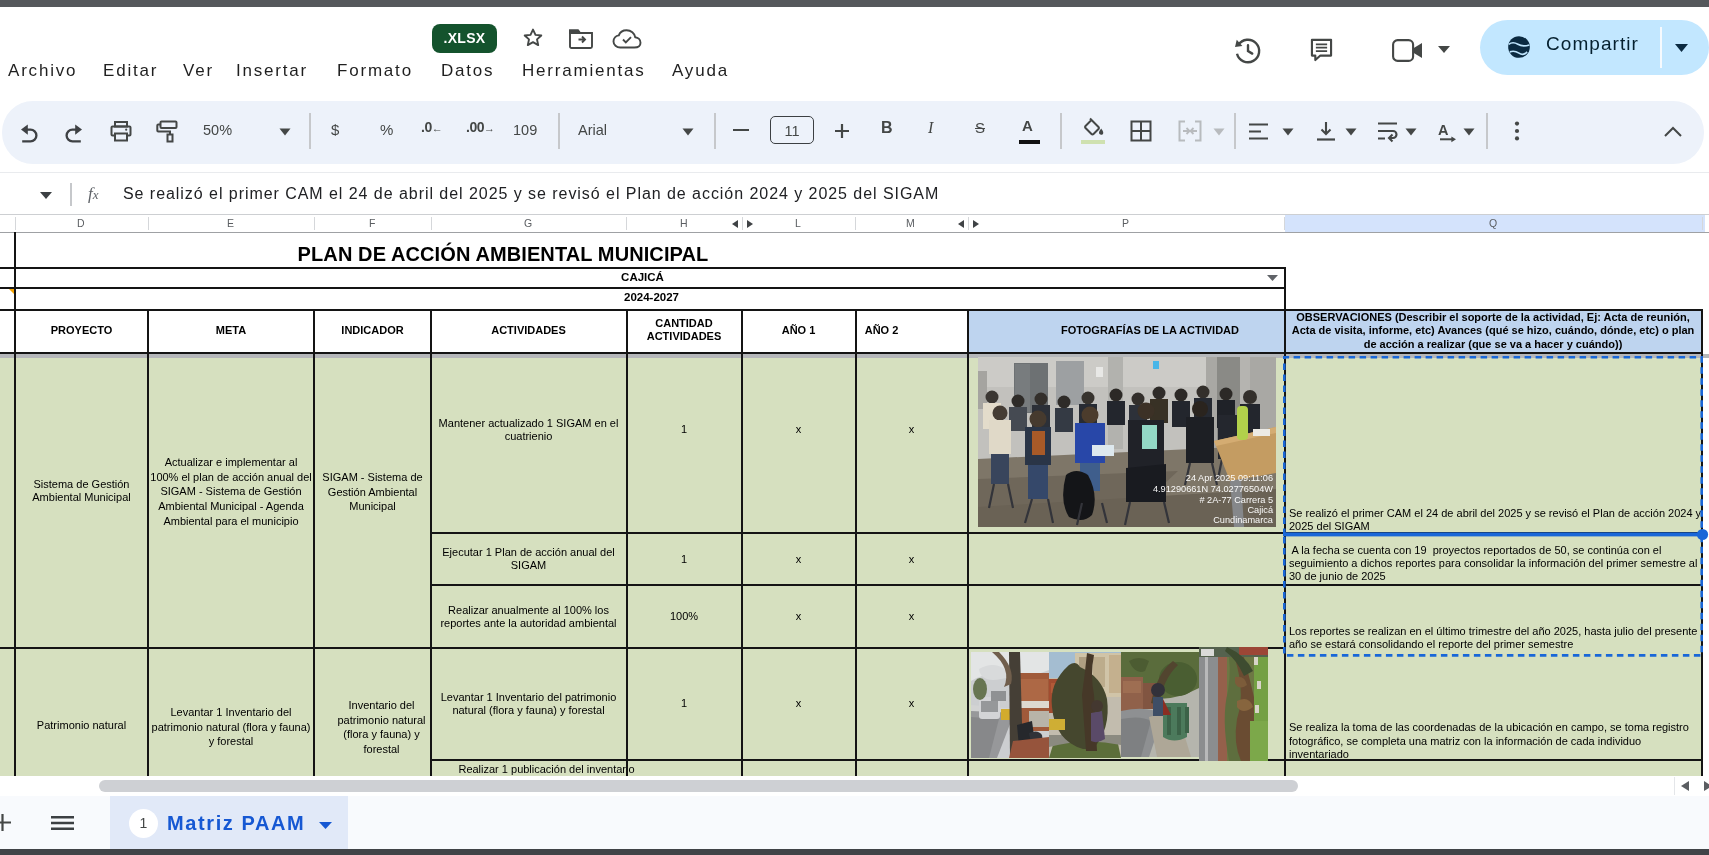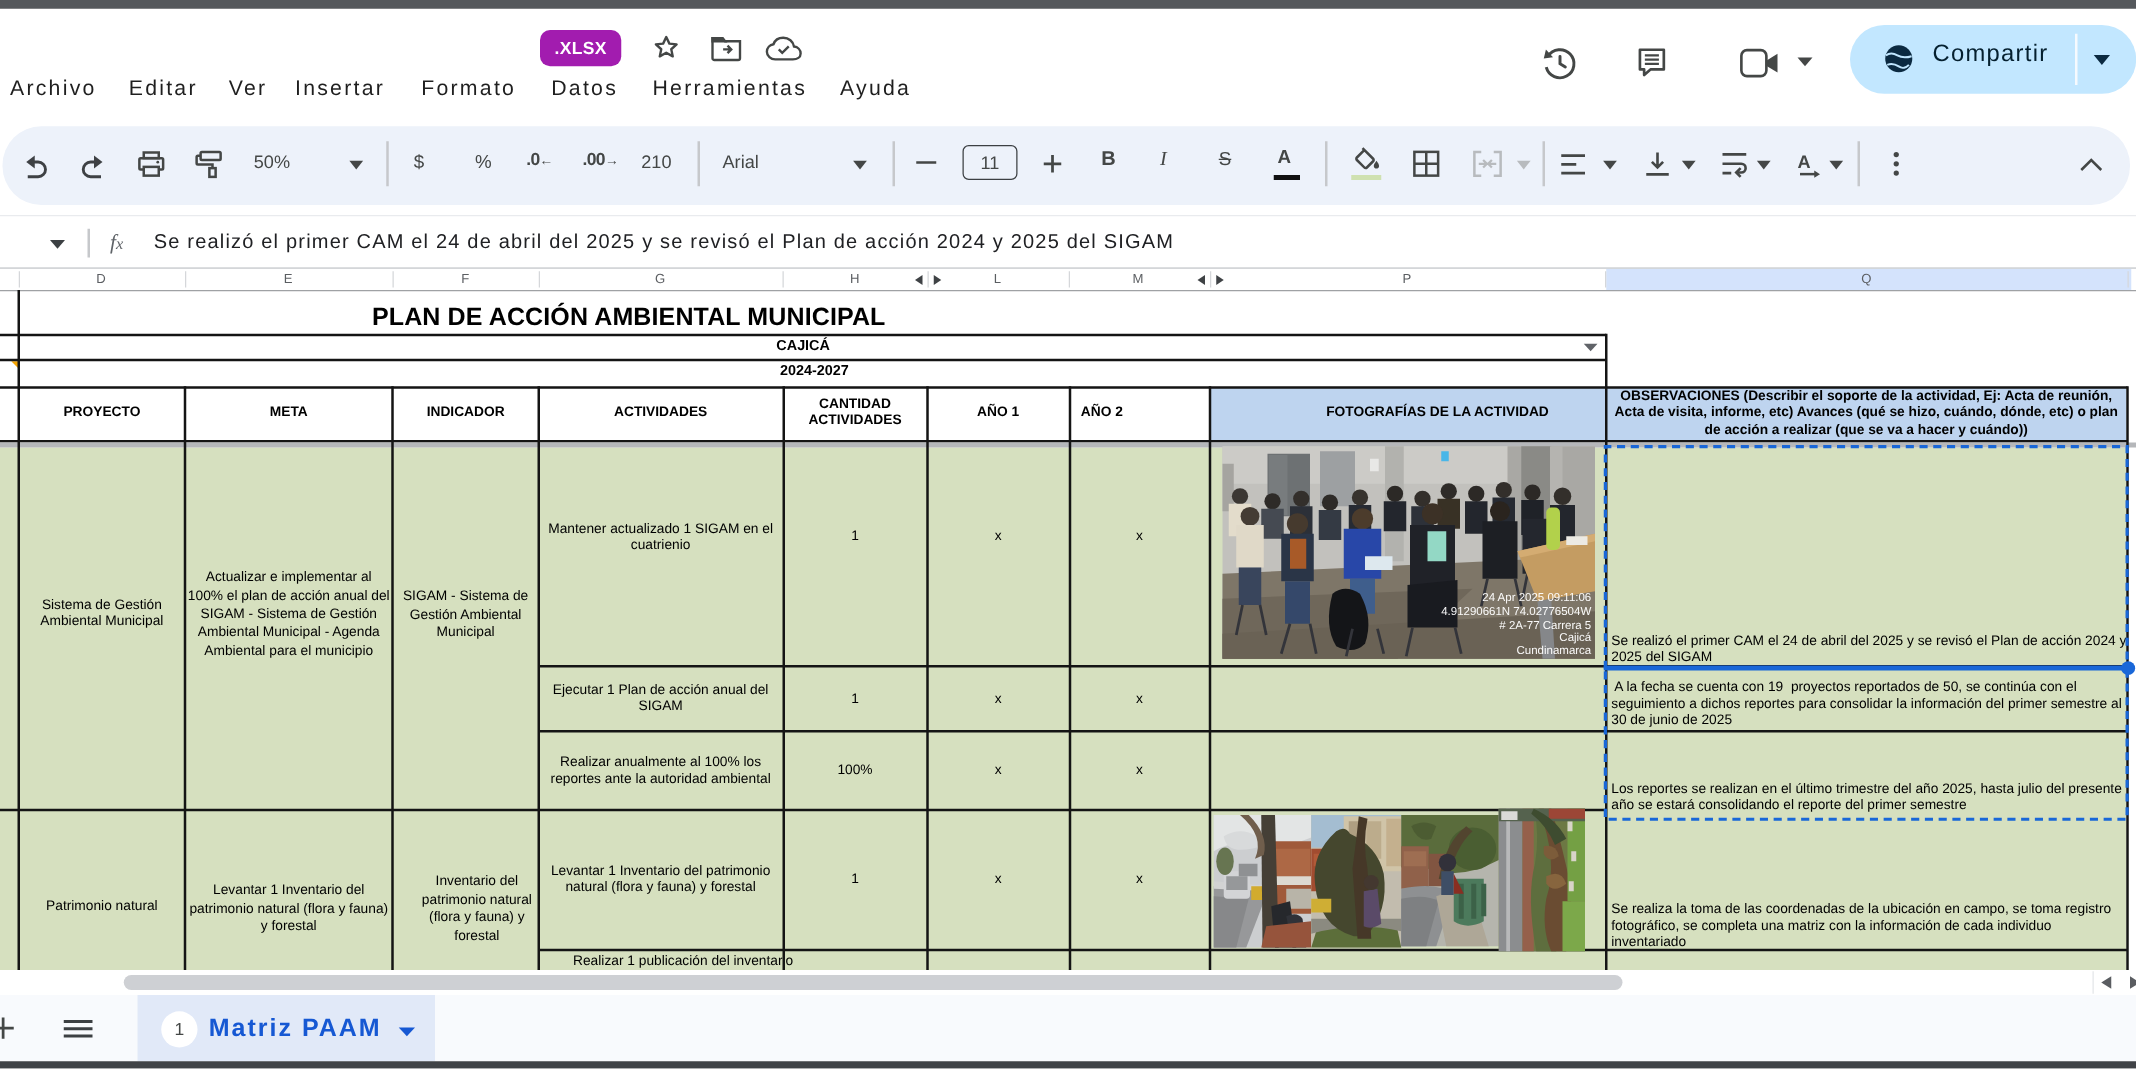--- a/index.html
+++ b/index.html
@@ -21,7 +21,7 @@
 <div class="abs" style="left:0;top:0;width:1709px;height:7px;background:#55585c;"></div>
 
 
-<div class="abs" style="left:432px;top:24px;width:65px;height:29px;background:#a21caf;border-radius:8px;color:#fff;font-weight:bold;font-size:14px;line-height:29px;text-align:center;letter-spacing:0.3px;">.XLSX</div>
+<div class="abs" style="left:432px;top:24px;width:65px;height:29px;background:#14532d;border-radius:8px;color:#fff;font-weight:bold;font-size:14px;line-height:29px;text-align:center;letter-spacing:0.3px;">.XLSX</div>
 
 <svg class="ico" style="left:521px;top:26px;" width="24" height="24" viewBox="0 0 24 24" fill="none" stroke="#444746" stroke-width="1.9" stroke-linejoin="round">
       <path d="M12 3.6l2.5 5.3 5.8.6-4.3 3.9 1.2 5.7-5.2-2.9-5.2 2.9 1.2-5.7L3.7 9.5l5.8-.6z"></path>

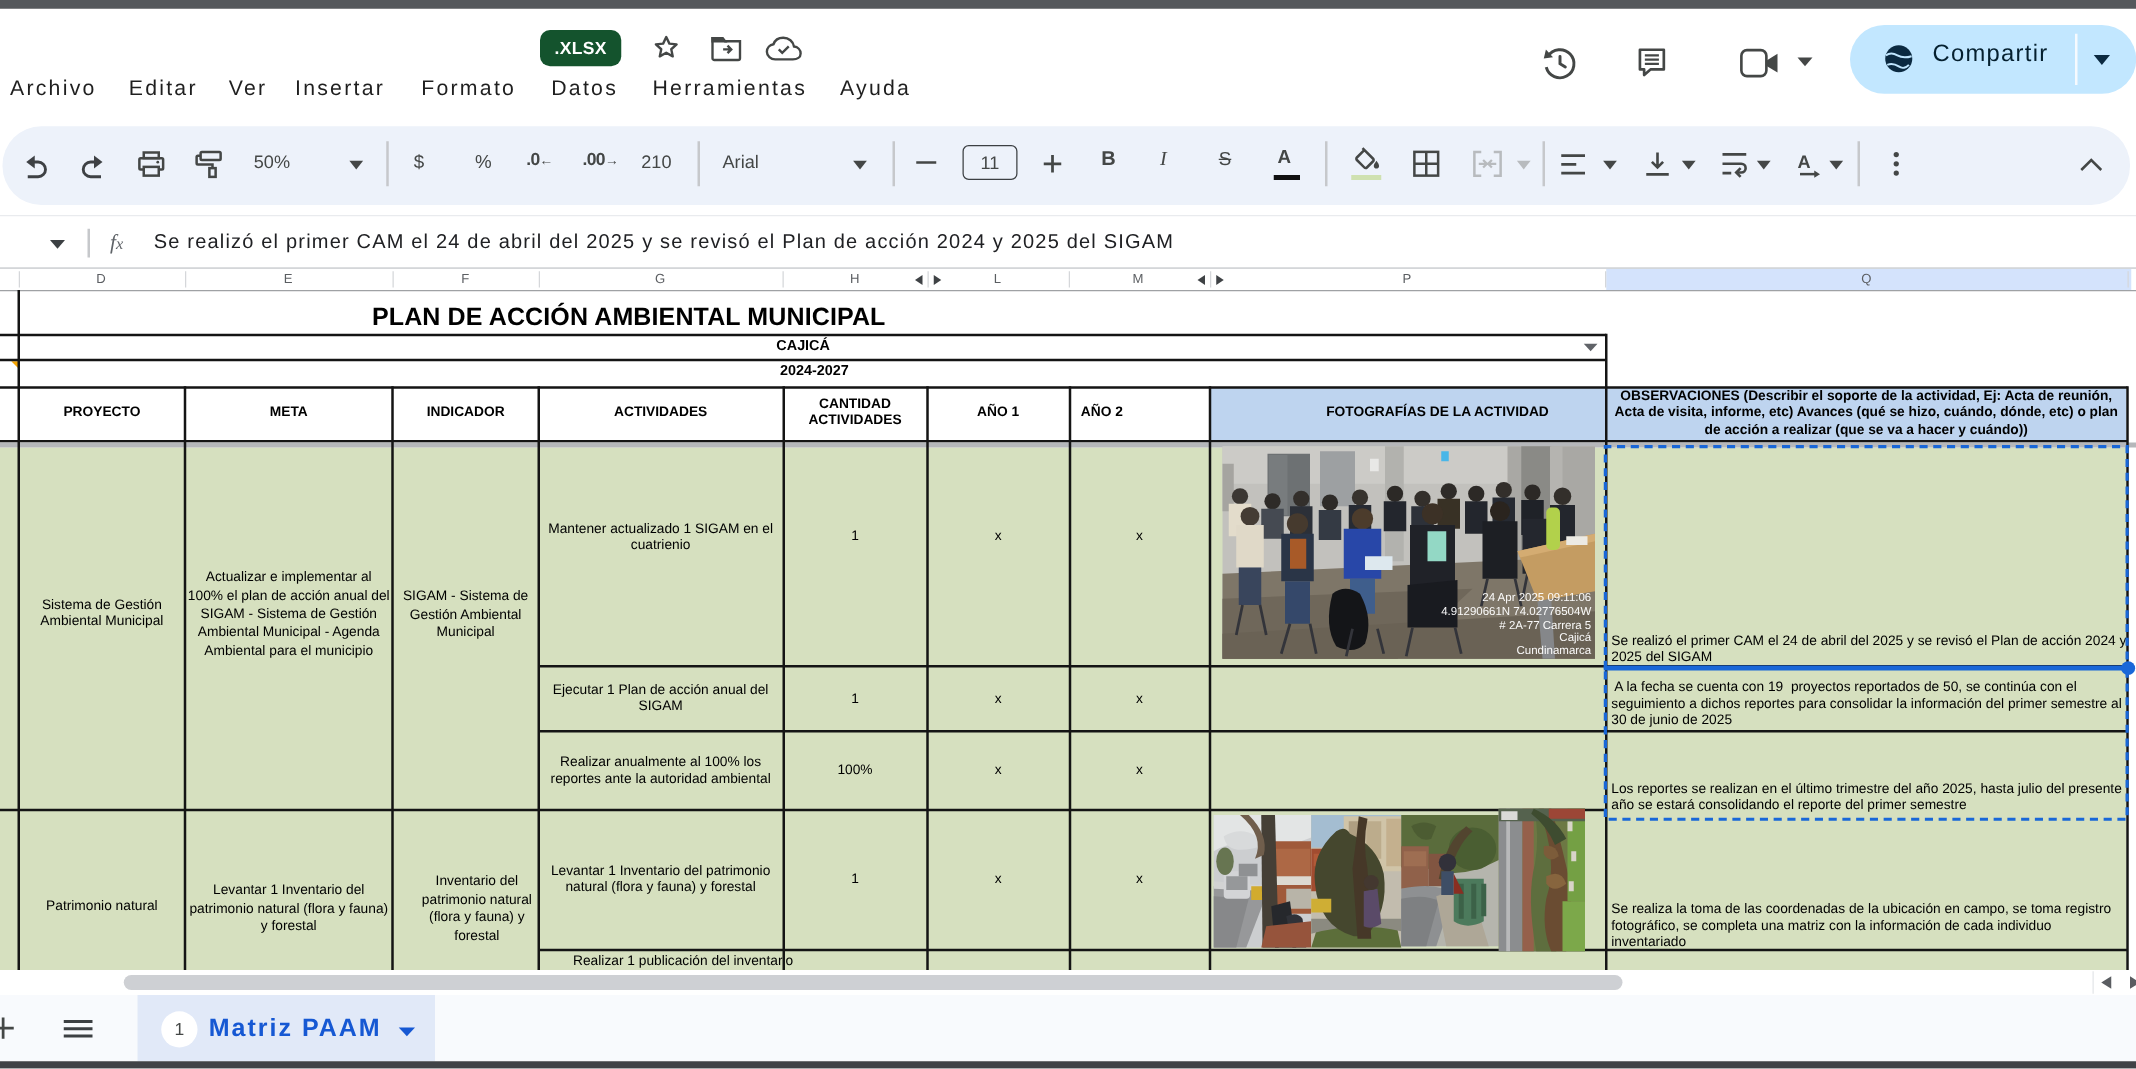--- a/index.html
+++ b/index.html
@@ -108,7 +108,7 @@
   <div class="abs" style="left:380px;top:121px;font-size:15px;">%</div>
   <div class="abs" style="left:421px;top:119px;font-size:14px;font-weight:bold;letter-spacing:-0.5px;">.0<span style="font-size:11px;">←</span></div>
   <div class="abs" style="left:466px;top:119px;font-size:14px;font-weight:bold;letter-spacing:-0.5px;">.00<span style="font-size:11px;">→</span></div>
-  <div class="abs" style="left:513px;top:122px;font-size:14.5px;">210</div>
+  <div class="abs" style="left:513px;top:122px;font-size:14.5px;">109</div>
   <div class="abs" style="left:558px;top:113px;width:1.5px;height:36px;background:#c6c8cb;"></div>
   <div class="abs" style="left:578px;top:122px;font-size:14.5px;">Arial</div>
   <svg class="ico" style="left:682px;top:128px;" width="12" height="8" viewBox="0 0 12 8">

